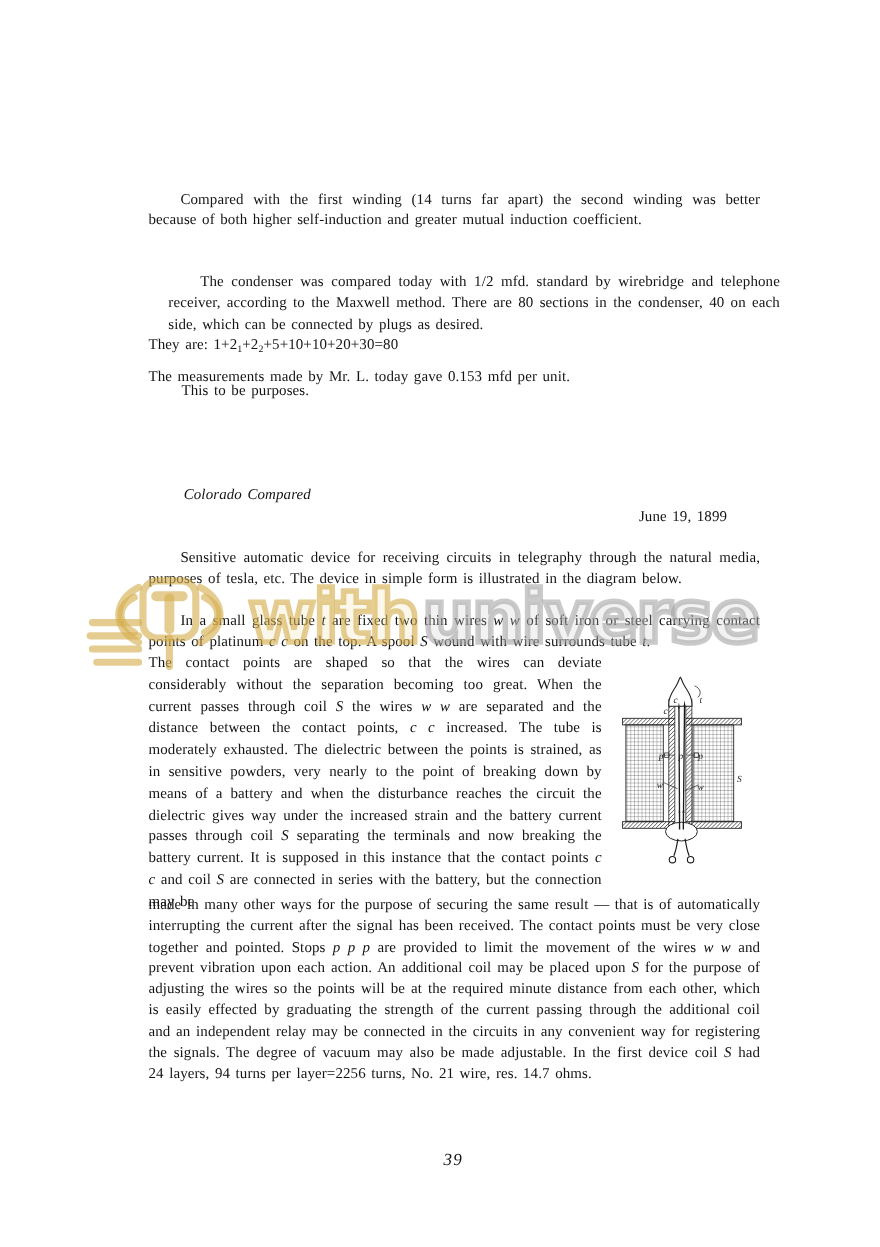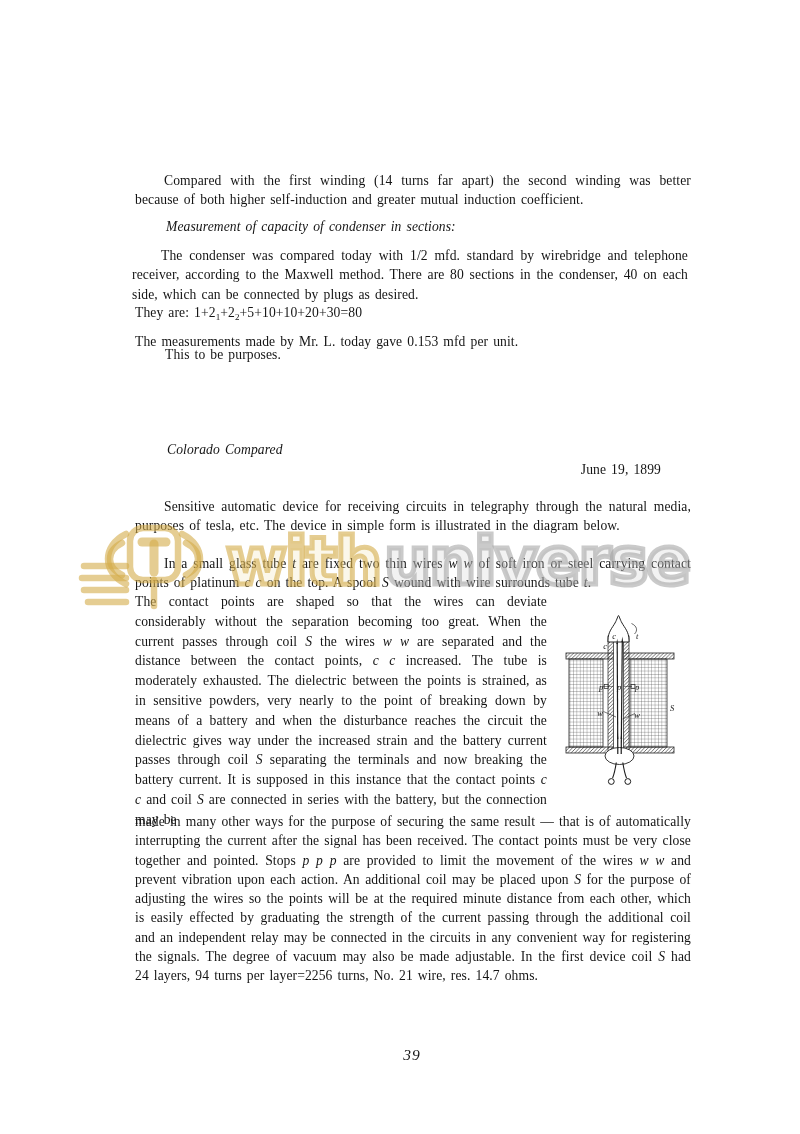--- a/index.html
+++ b/index.html
@@ -51,7 +51,6 @@
 
   <div class="txt indent" style="left:135px;top:171px;width:556px;">Compared with the first winding (14 turns far apart) the second winding was better because of both higher self-induction and greater mutual induction coefficient.</div>
 
-  <div class="txt italic noj" style="left:135px;top:217px;width:556px;text-indent:31px;">Measurement of capacity of condenser in sections:</div>
 
   <div class="txt indent" style="left:132px;top:246px;width:556px;">The condenser was compared today with 1/2 mfd. standard by wirebridge and telephone receiver, according to the Maxwell method. There are 80 sections in the condenser, 40 on each side, which can be connected by plugs as desired.</div>
 

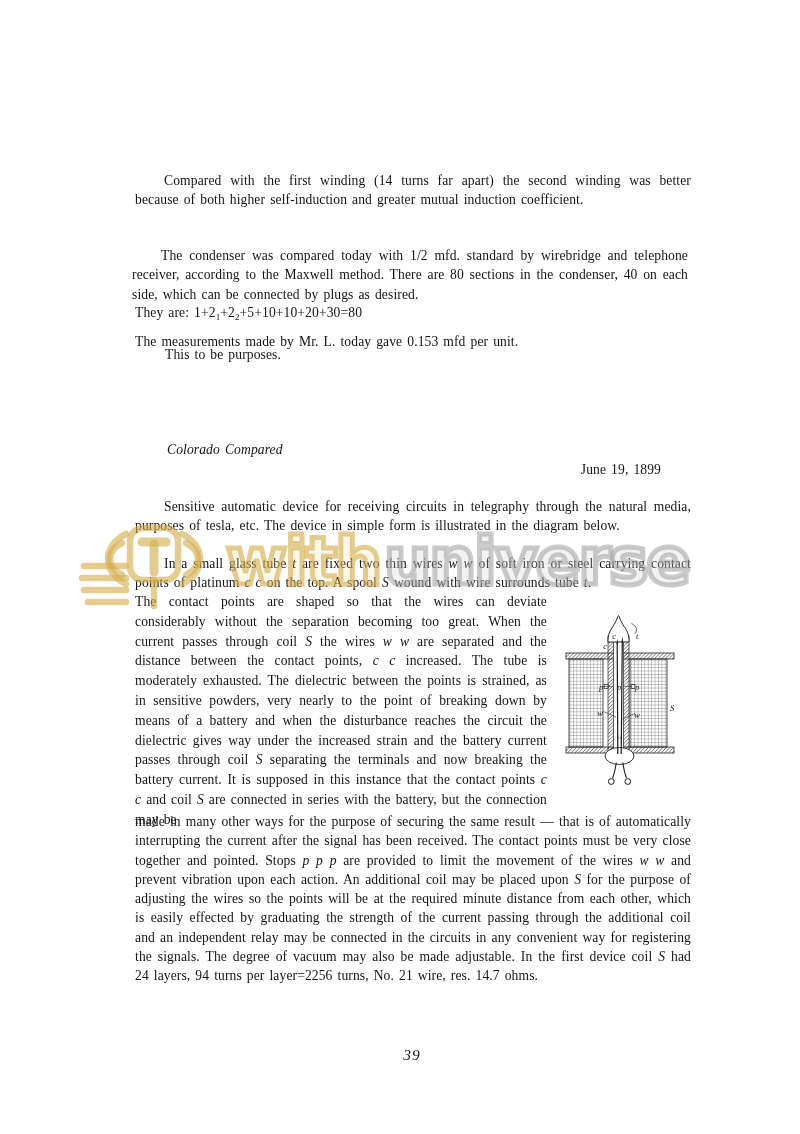--- a/index.html
+++ b/index.html
@@ -52,7 +52,7 @@
   <div class="txt indent" style="left:135px;top:171px;width:556px;">Compared with the first winding (14 turns far apart) the second winding was better because of both higher self-induction and greater mutual induction coefficient.</div>
 
 
-  <div class="txt indent" style="left:132px;top:246px;width:556px;">The condenser was compared today with 1/2 mfd. standard by wirebridge and telephone receiver, according to the Maxwell method. There are 80 sections in the condenser, 40 on each side, which can be connected by plugs as desired.</div>
+  <div class="txt indent" style="left:153px;top:246px;width:556px;">The condenser was compared today with 1/2 mfd. standard by wirebridge and telephone receiver, according to the Maxwell method. There are 80 sections in the condenser, 40 on each side, which can be connected by plugs as desired.</div>
 
   <div class="txt noj" style="left:135px;top:303px;width:556px;">They are: 1+2<sub>1</sub>+2<sub>2</sub>+5+10+10+20+30=80</div>
 

